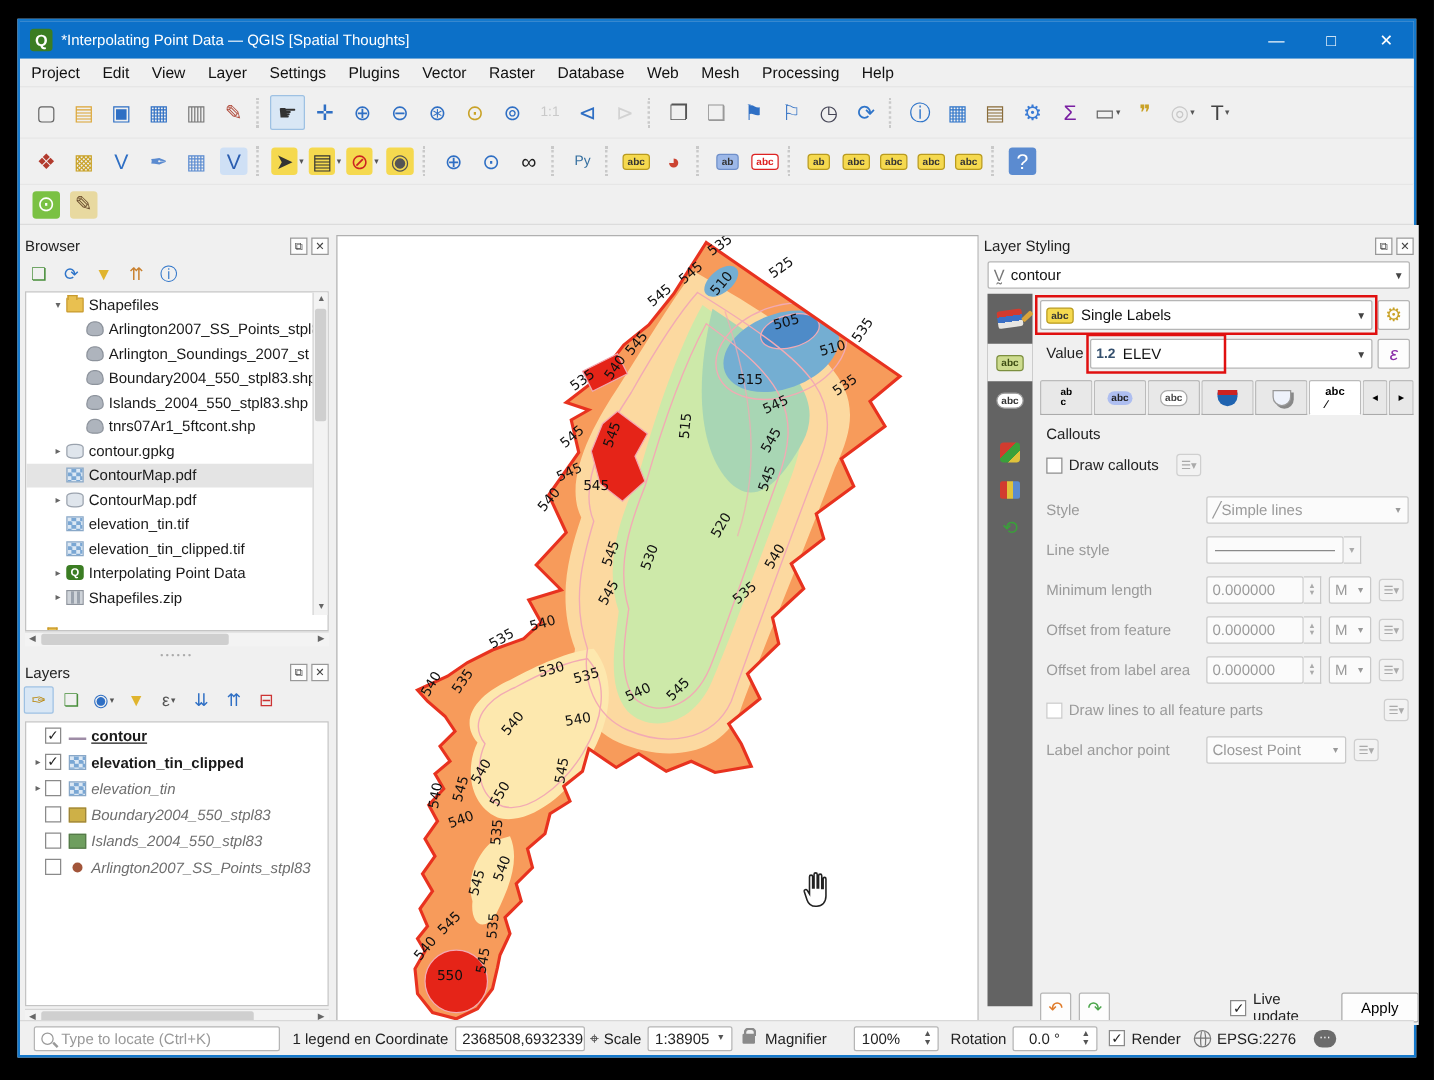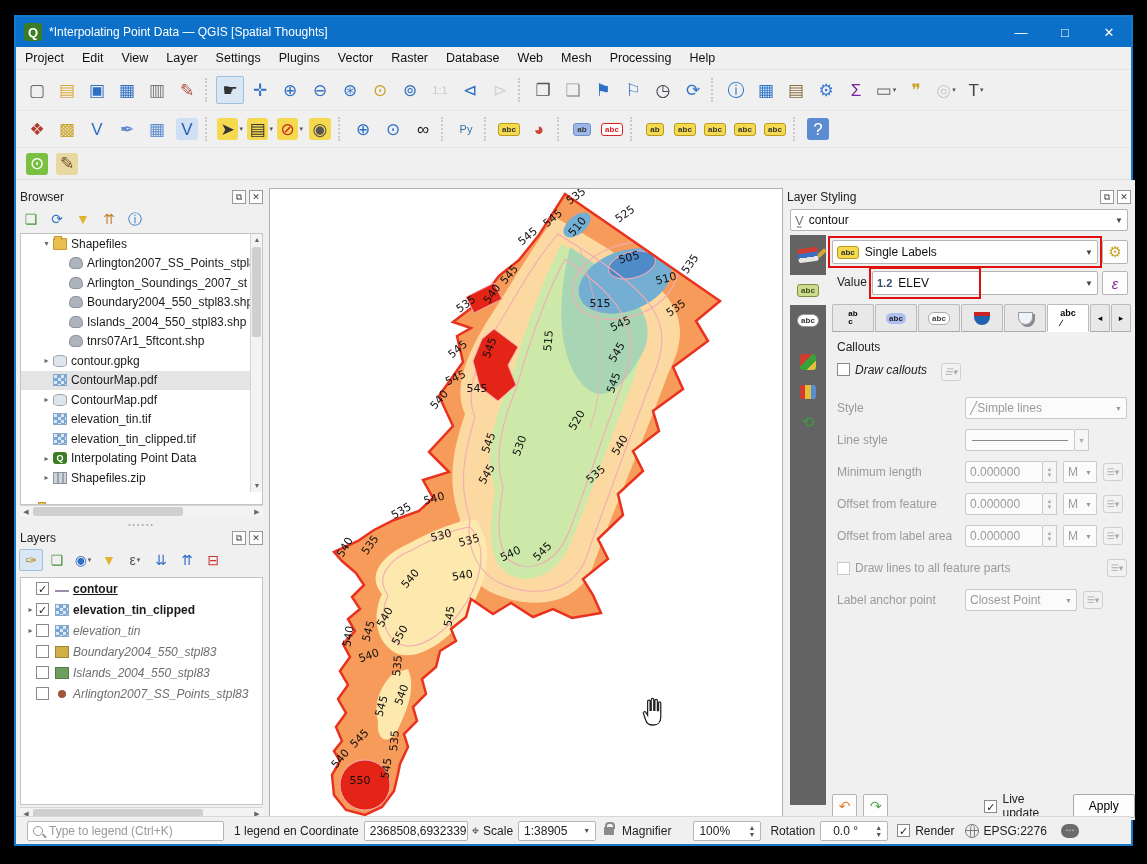--- a/index.html
+++ b/index.html
@@ -685,7 +685,7 @@
     </div>
 
     <div style="position:absolute;left:54px;top:160px;font-size:12px;color:#222;">Callouts</div>
-    <div style="position:absolute;left:54px;top:183px;display:flex;font-size:12px;color:#222;font-style:italic;">
+    <div style="position:absolute;left:54px;top:183px;display:flex;align-items:center;font-size:12px;color:#222;">
       <span class="cb"></span>
       <span>Draw callouts</span>
       <span class="ddov" style="margin-left:14px;">☰▾</span>

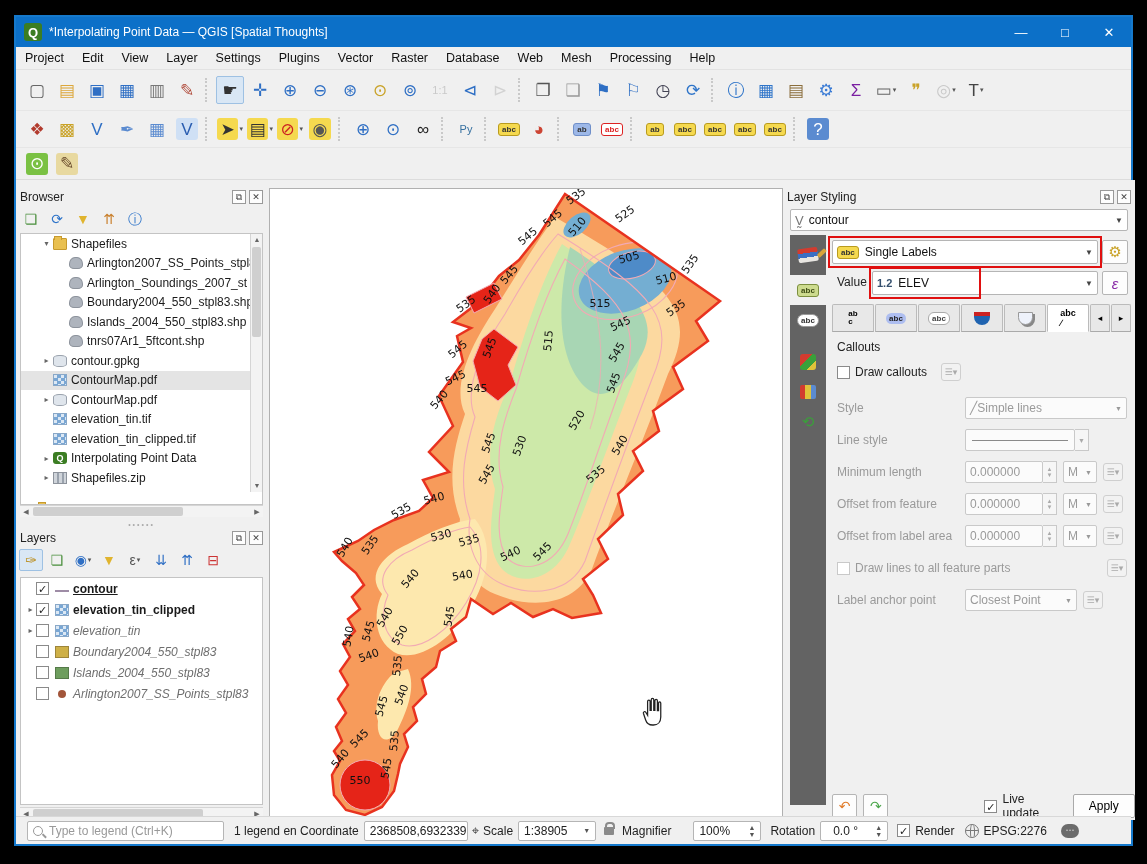--- a/index.html
+++ b/index.html
@@ -775,7 +775,7 @@
       <span style="width:10px;height:10px;border:1.5px solid #999;border-radius:50%;position:relative;margin-right:6px;flex:none;">
             <span style="position:absolute;left:8px;top:8px;width:5px;height:1.5px;background:#999;transform:rotate(45deg);"></span>
           </span>
-      <span>Type to legend (Ctrl+K)</span>
+      <span>Type to locate (Ctrl+K)</span>
     </div>
     <span style="margin-left:10px;width:62px;overflow:hidden;white-space:nowrap;" class="statlab">1 legend entri</span>
     <span class="statlab" style="margin-left:4px;">Coordinate</span>

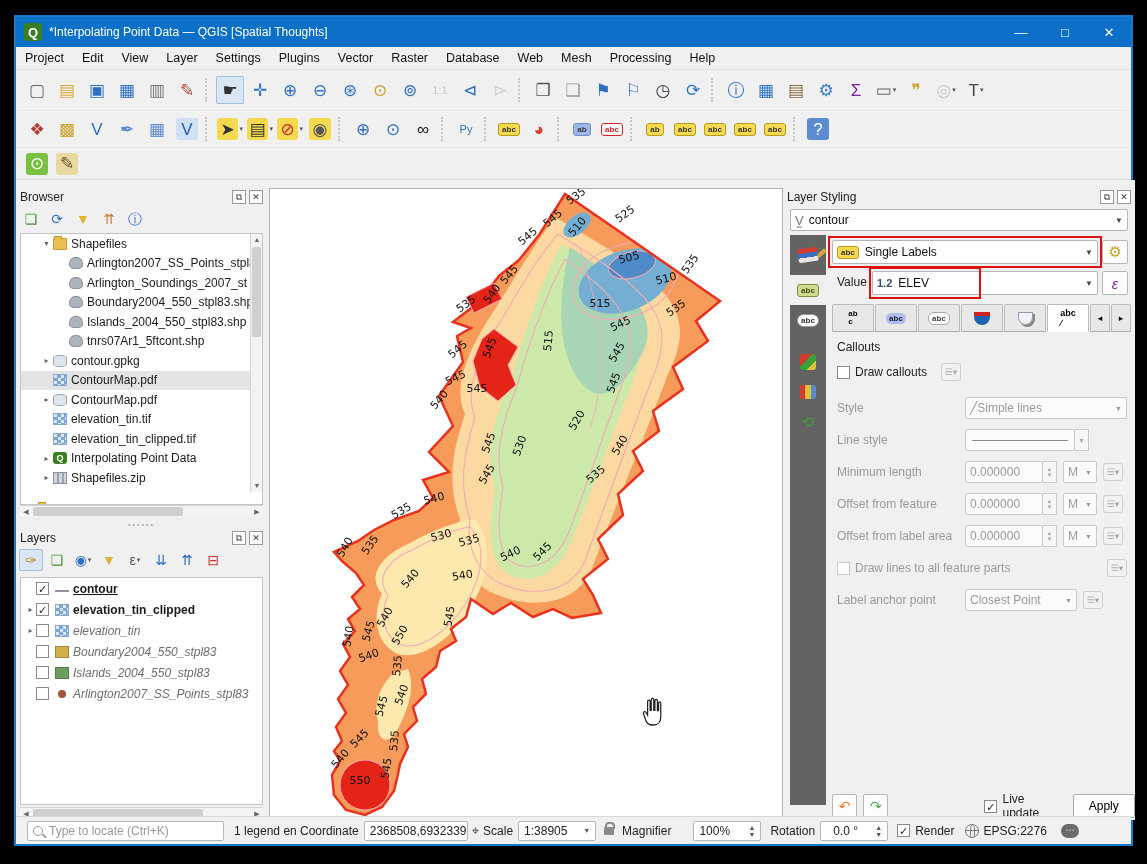--- a/index.html
+++ b/index.html
@@ -784,7 +784,7 @@
         </div>
     <span style="font-size:13px;color:#444;margin:0 4px;">⌖</span>
     <span class="statlab">Scale</span>
-    <div class="sfield" style="width:78px;margin-left:5px;justify-content:space-between;">
+    <div class="sfield" style="width:68px;margin-left:5px;justify-content:space-between;">
           <span>1:38905</span>
           <span style="margin-left:auto;font-size:7px;color:#555;">▼</span>
         </div>

